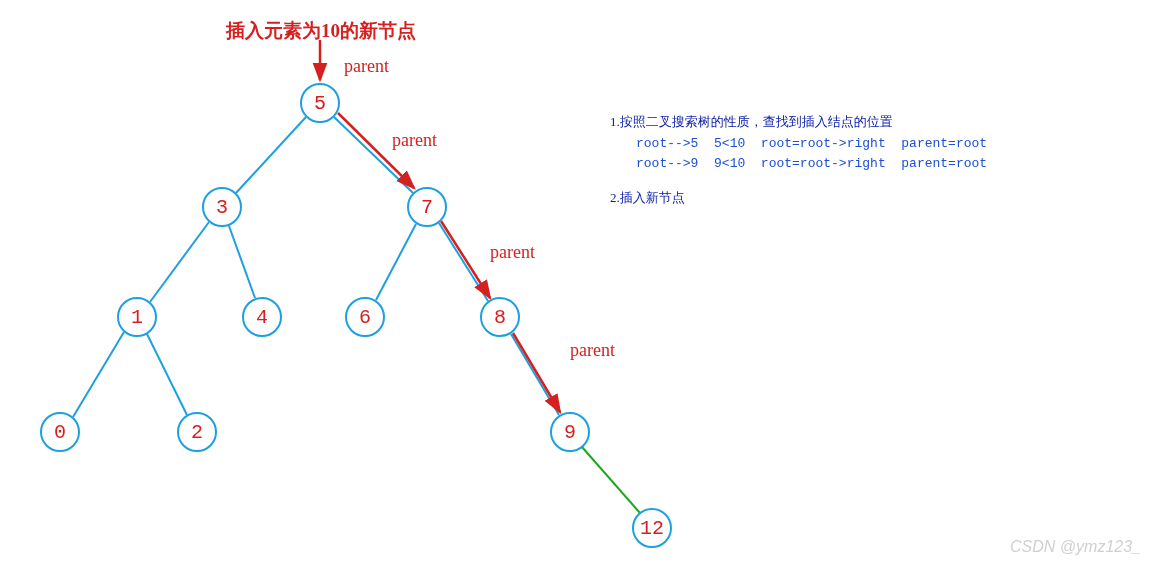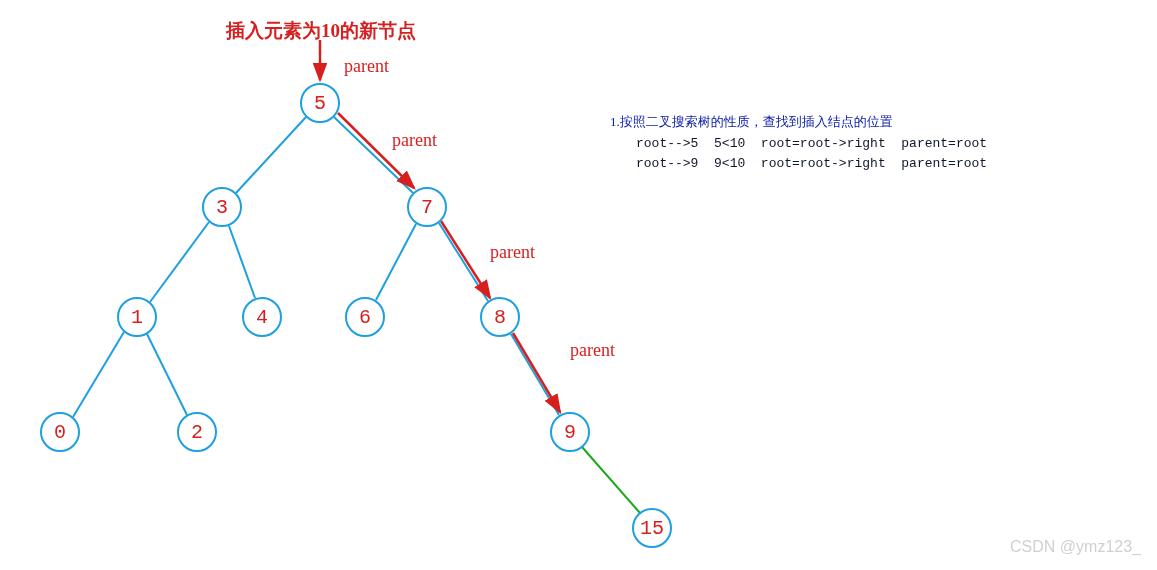--- a/index.html
+++ b/index.html
@@ -70,7 +70,7 @@
   }
   .explain .mono {
     font-family: "Consolas","Courier New",monospace;
-    color: #0f172a;
+    color: #1d4ed8;
   }
   .explain .step {
     margin-bottom: 2px;

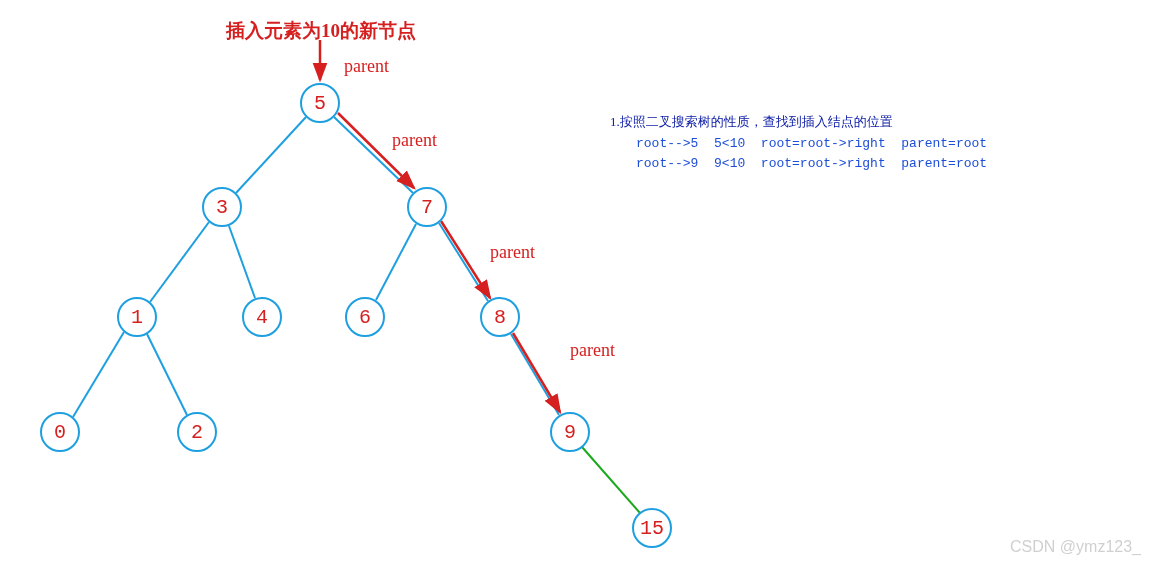--- a/index.html
+++ b/index.html
@@ -158,6 +158,7 @@
       <span>root--&gt;9</span>&nbsp;&nbsp;<span>9&lt;10</span>&nbsp;&nbsp;<span>root=root-&gt;right</span>&nbsp;&nbsp;<span>parent=root</span>
     </div>
     <div style="height:14px"></div>
+    <div class="step">2.插入新节点</div>
   </div>
 
   <div class="watermark">CSDN @ymz123_</div>

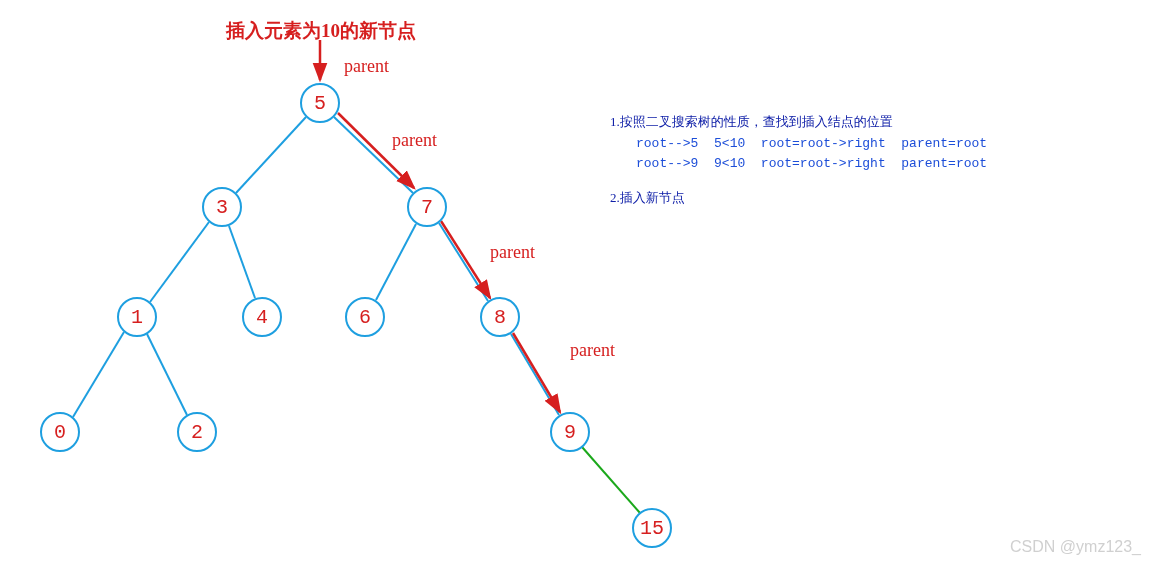--- a/index.html
+++ b/index.html
@@ -140,7 +140,7 @@
   <div class="node" style="left:40px;  top:412px;">0</div>
   <div class="node" style="left:177px; top:412px;">2</div>
   <div class="node" style="left:550px; top:412px;">9</div>
-  <div class="node" style="left:632px; top:508px;">15</div>
+  <div class="node" style="left:632px; top:508px;">12</div>
 
   <div class="label title" style="left:226px; top:18px;">插入元素为10的新节点</div>
 

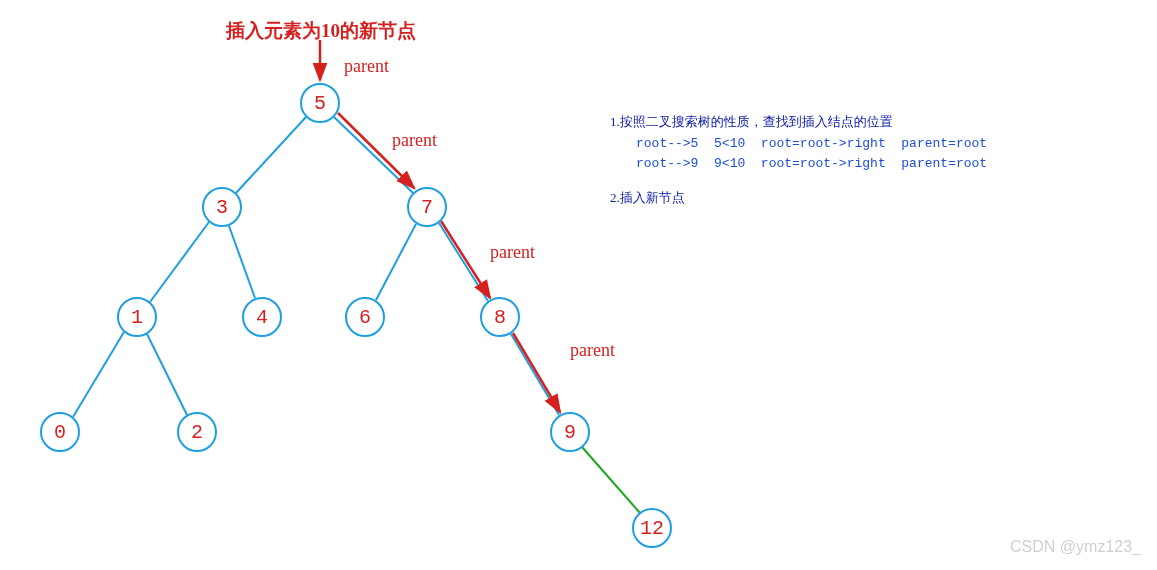--- a/index.html
+++ b/index.html
@@ -86,6 +86,7 @@
     font-family: Arial, sans-serif;
     font-size: 16px;
     z-index: 5;
+    font-style: italic;
   }
 </style>
 </head>

